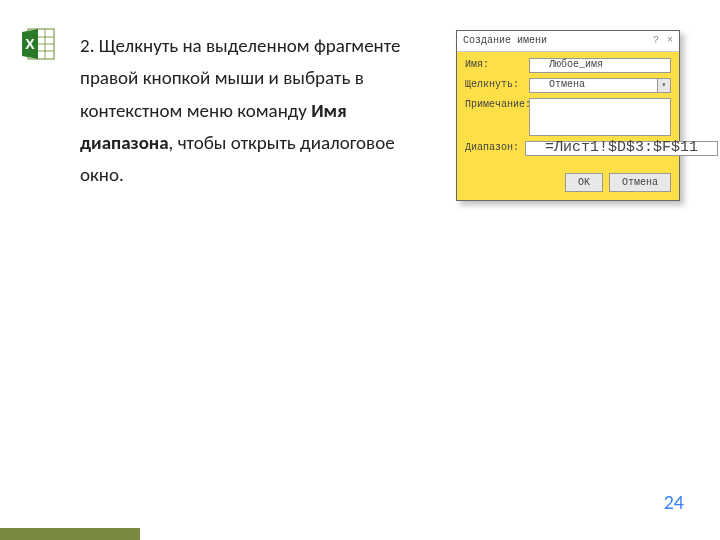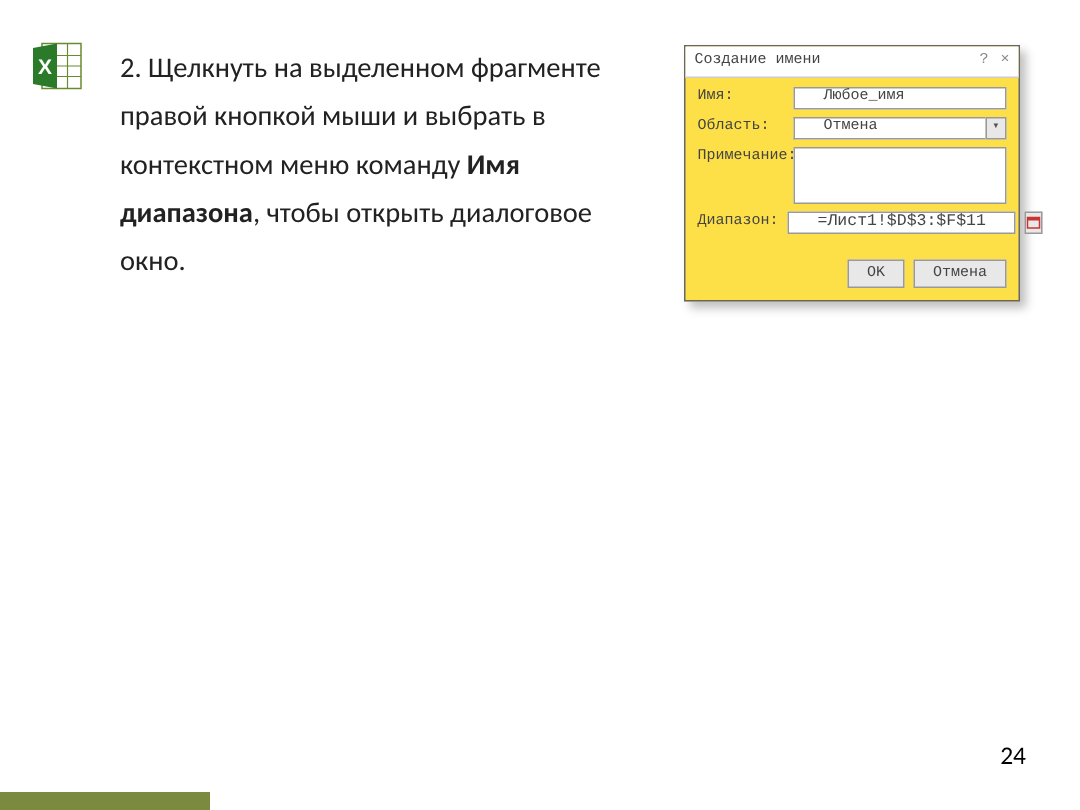--- a/index.html
+++ b/index.html
@@ -192,7 +192,7 @@
           <div class="field">Любое_имя</div>
         </div>
         <div class="dialog-row">
-          <label>Область:</label>
+          <label>Щелкнуть:</label>
           <div class="select">
             <div class="field">Отмена</div>
             <div class="chev">▾</div>

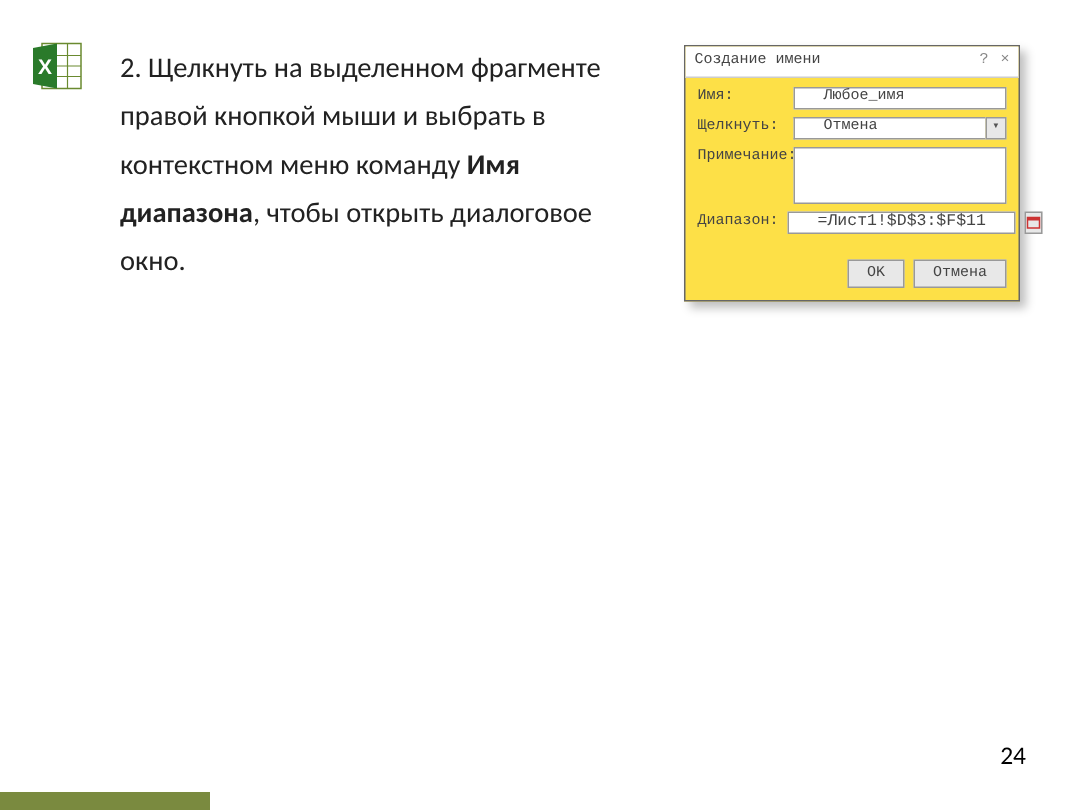--- a/index.html
+++ b/index.html
@@ -109,7 +109,7 @@
     flex: 1;
   }
   .dialog-row.range .field {
-    font-size: 11px;
+    font-size: 15px;
   }
   .dialog-row.range .pick {
     width: 16px;

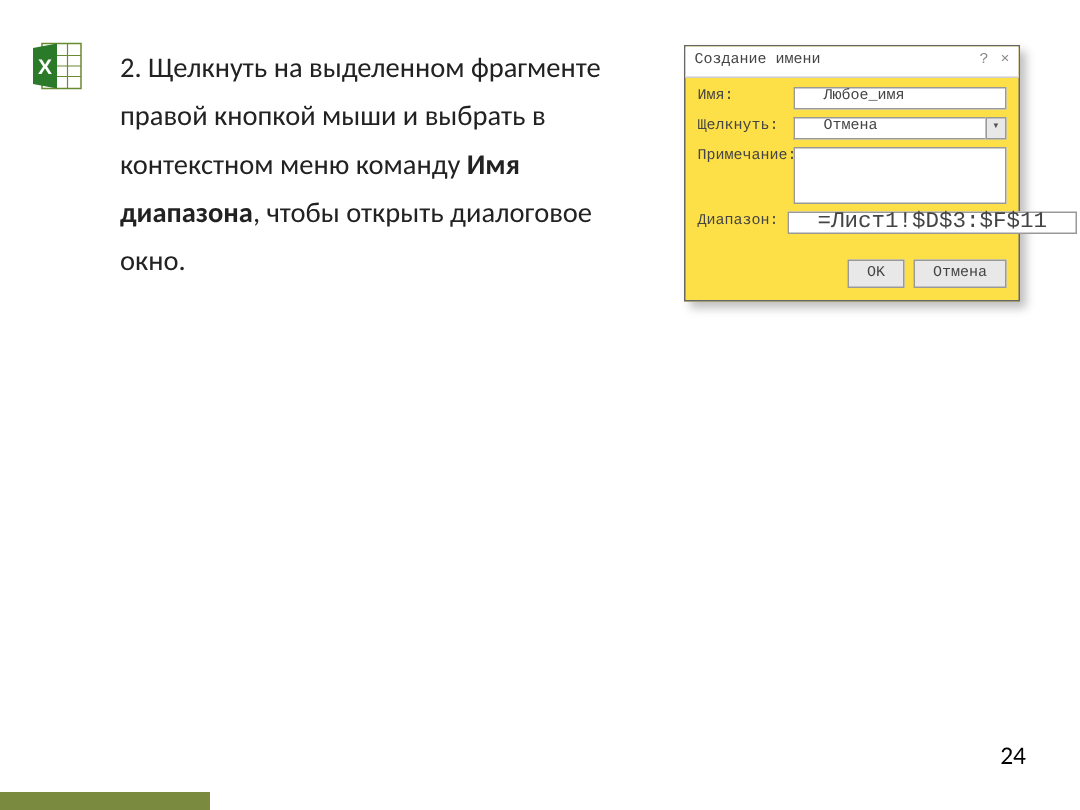--- a/index.html
+++ b/index.html
@@ -142,8 +142,8 @@
     position: absolute;
     right: 36px;
     bottom: 26px;
-    color: #000000;
-    font-size: 17px;
+    color: #3b82f6;
+    font-size: 20px;
     margin-top: 11px;
   }
   .bottom-bar {

